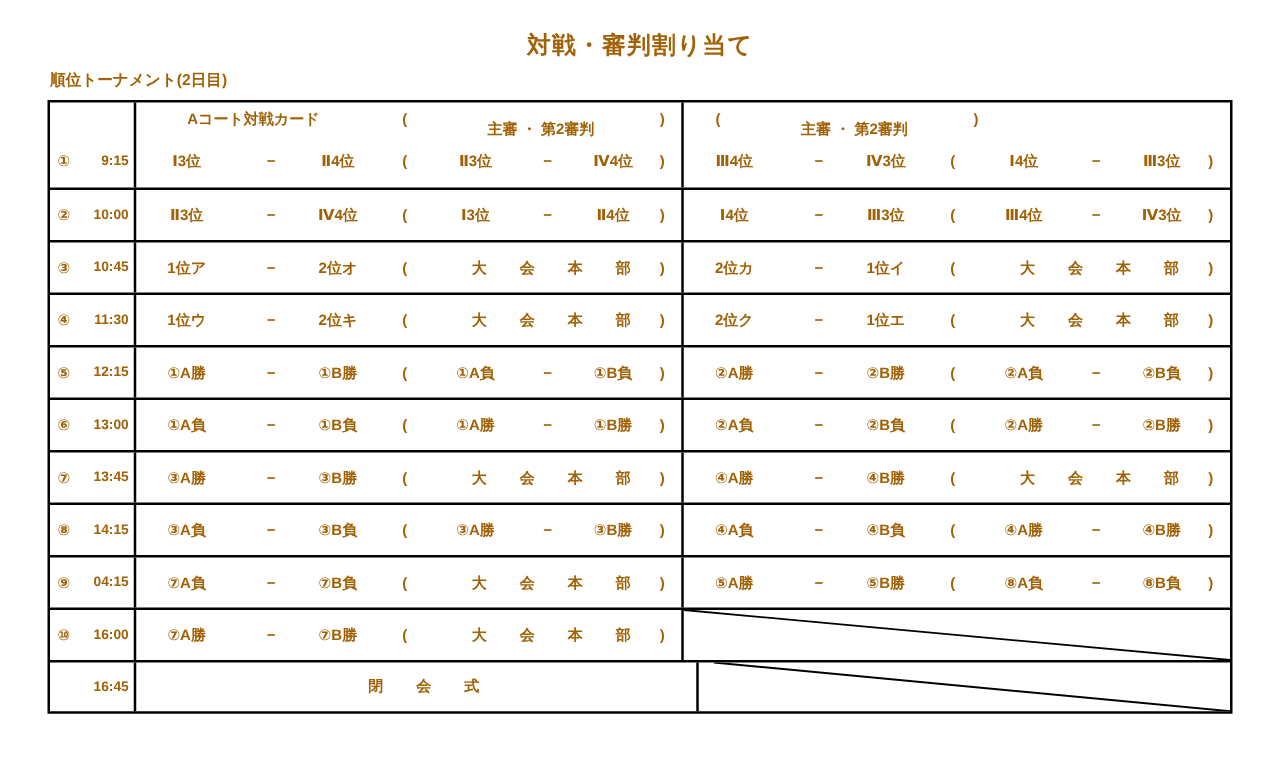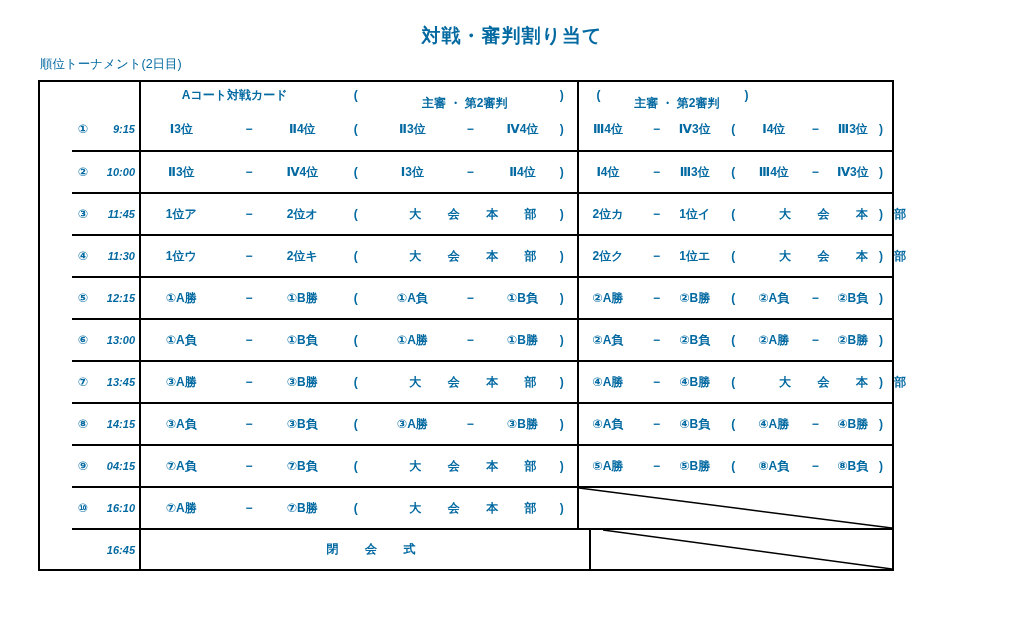--- a/index.html
+++ b/index.html
@@ -8,7 +8,7 @@
     position:relative;
     width:1024px; height:617px;
     background:#ffffff;
-    color:#0369a1;
+    color:#a16207;
     font-family:"Liberation Sans","DejaVu Sans",sans-serif;
     overflow:hidden;
   }

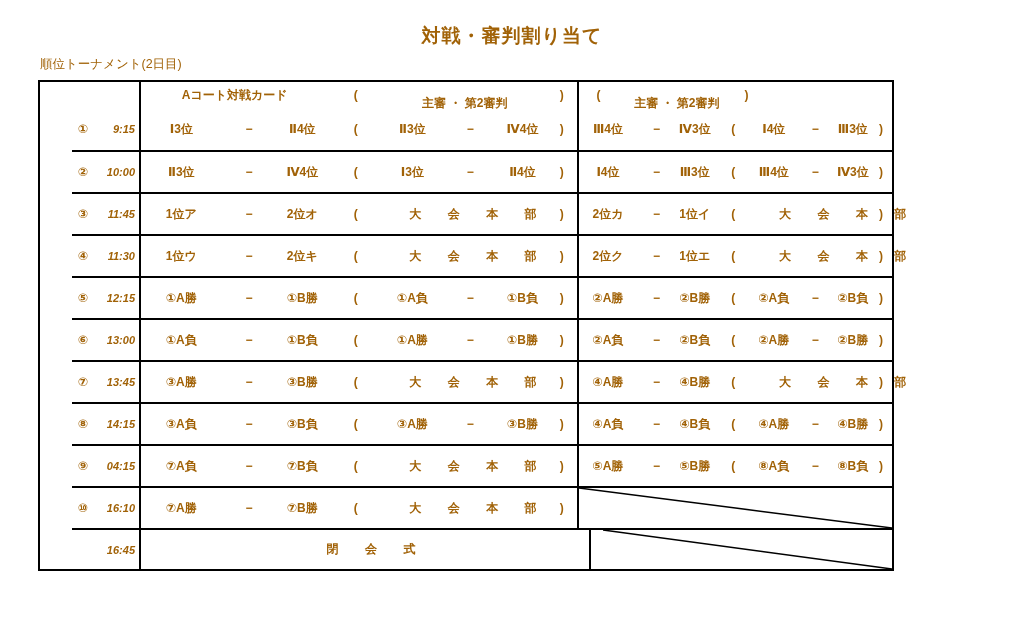--- a/index.html
+++ b/index.html
@@ -19,7 +19,7 @@
   }
   .subtitle {
     position:absolute; top:56px; left:40px;
-    font-size:12.5px; font-weight:normal;
+    font-size:12.5px; font-weight:bold;
   }
   .sched-table {
     position:absolute; left:38px; top:80px; width:856px;

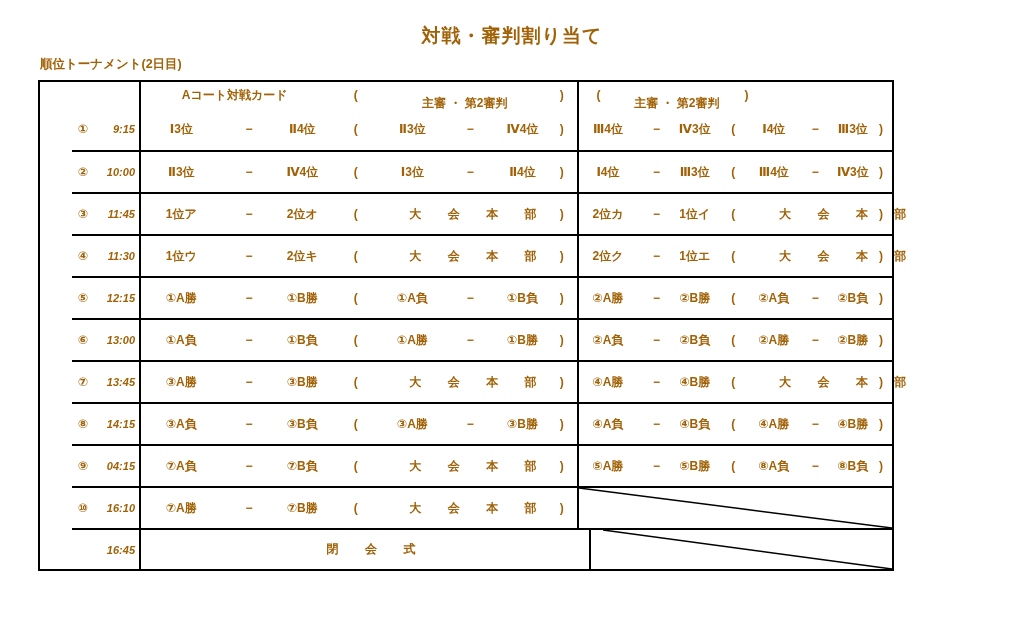--- a/index.html
+++ b/index.html
@@ -22,10 +22,9 @@
     font-size:12.5px; font-weight:bold;
   }
   .sched-table {
-    position:absolute; left:38px; top:80px; width:856px;
+    position:absolute; left:38px; top:80px; width:948px;
     border:2px solid #000;
     background:#fff;
-    padding-left:32px;
   }
   .trow { display:flex; align-items:stretch; height:42px; }
   .trow.header { height:26px; }

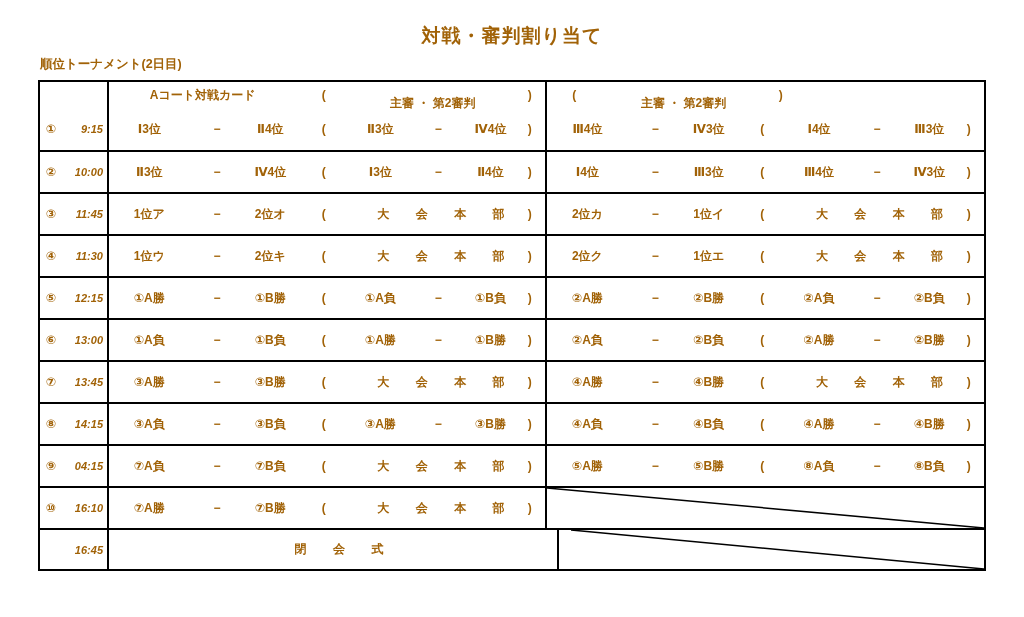--- a/index.html
+++ b/index.html
@@ -57,7 +57,7 @@
   .w-hq    { width:37.5%; }
   .paren { font-size:13px; }
   .num  { font-size:12px; font-weight:bold; }
-  .time { font-size:11px; font-weight:bold;font-style:italic; }
+  .time { font-size:11px; font-weight:bold; }
   .hq-text {
     font-size:15px; font-weight:bold;
     letter-spacing:2.2em; text-indent:2.2em; white-space:nowrap;

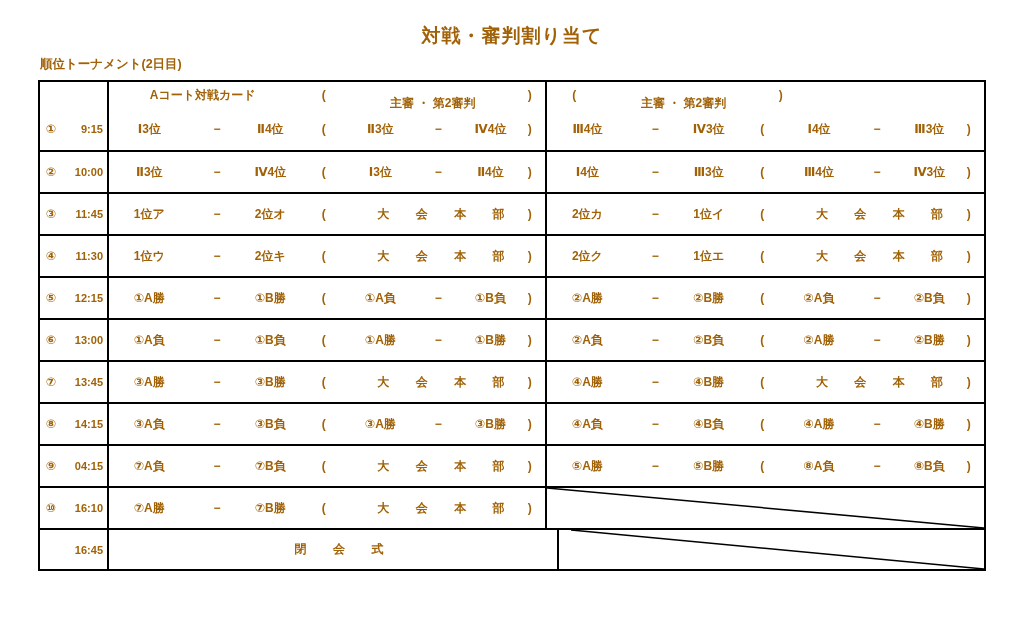--- a/index.html
+++ b/index.html
@@ -151,7 +151,7 @@
         <div class="trow">
           <div class="cell c-time">
             <span class="num">③</span>
-            <span class="time">11:45</span>
+            <span class="time">10:45</span>
           </div>
           <div class="cell court c-a">
             <span class="w-team1">1位ア</span>

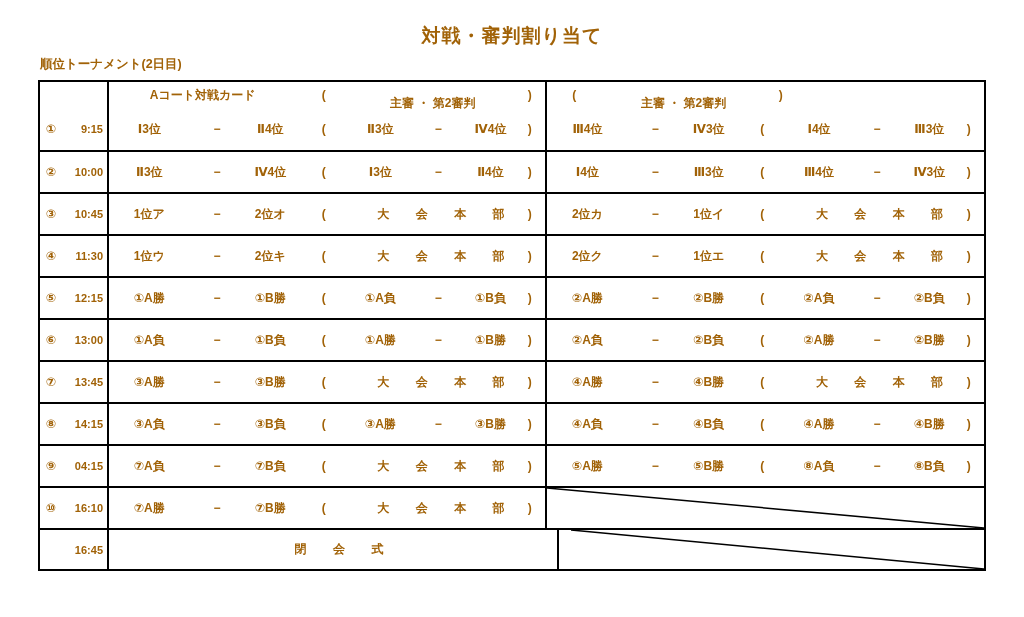--- a/index.html
+++ b/index.html
@@ -319,7 +319,7 @@
         <div class="trow">
           <div class="cell c-time">
             <span class="num">⑩</span>
-            <span class="time">16:10</span>
+            <span class="time">16:00</span>
           </div>
           <div class="cell court c-a">
             <span class="w-team1">⑦A勝</span>

